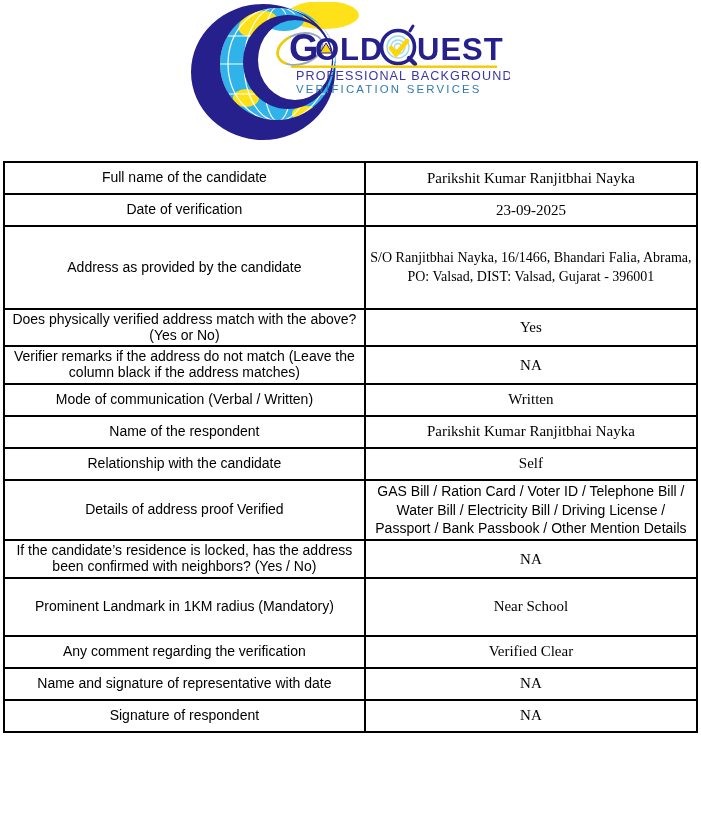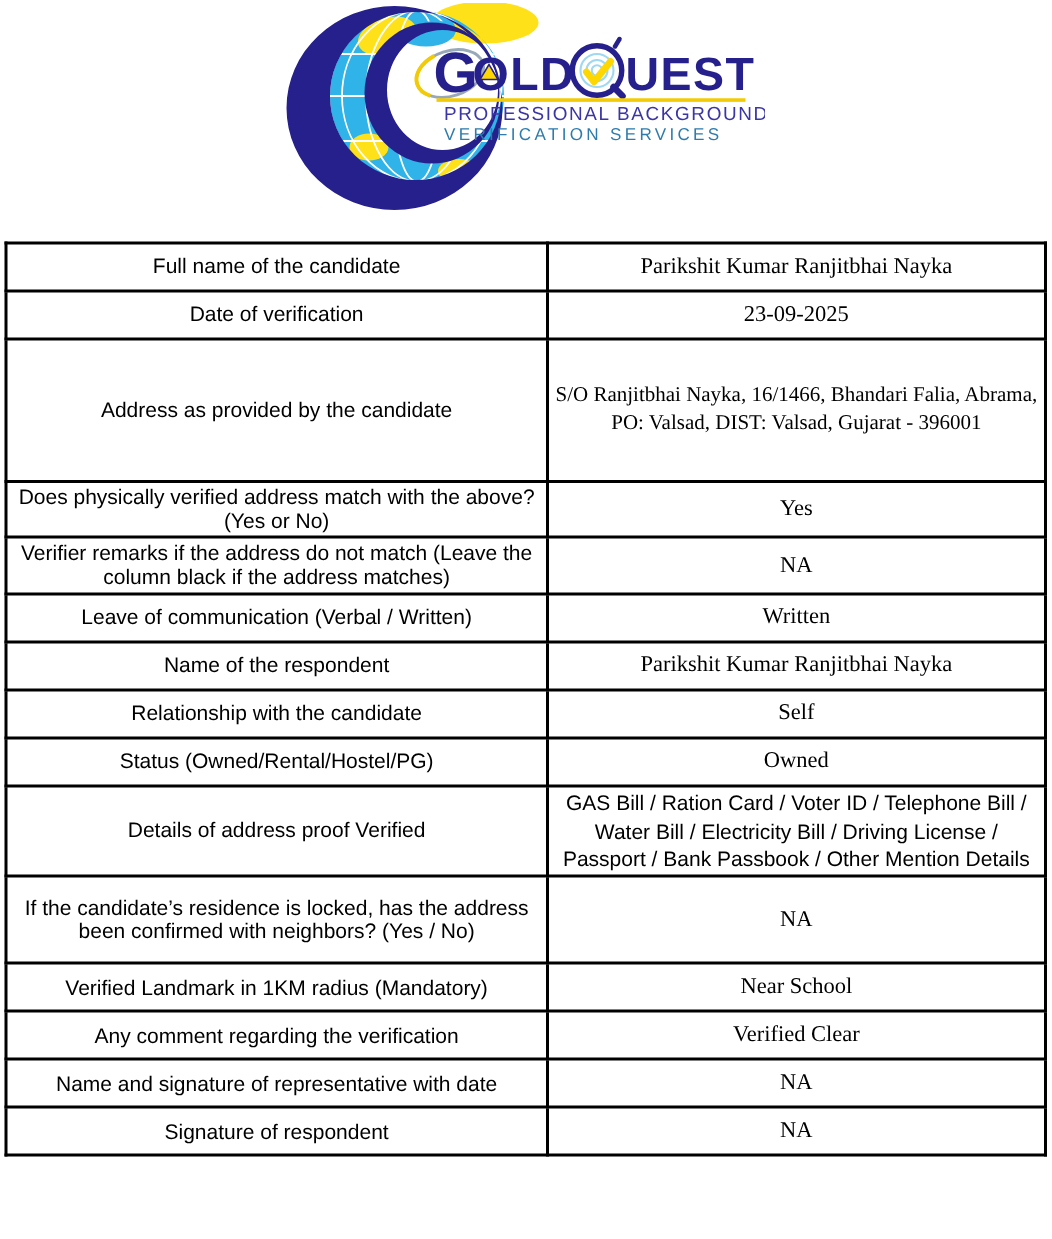--- a/index.html
+++ b/index.html
@@ -21,7 +21,7 @@
     overflow:hidden;
   }
   table.vtable tr{height:32px;}
-  table.vtable tr:nth-child(3){height:95px;padding-left:37px;}   
+  table.vtable tr:nth-child(3){height:83px;padding-left:37px;}   
   table.vtable tr:nth-child(11){height:58px;}  
 
   td.label{

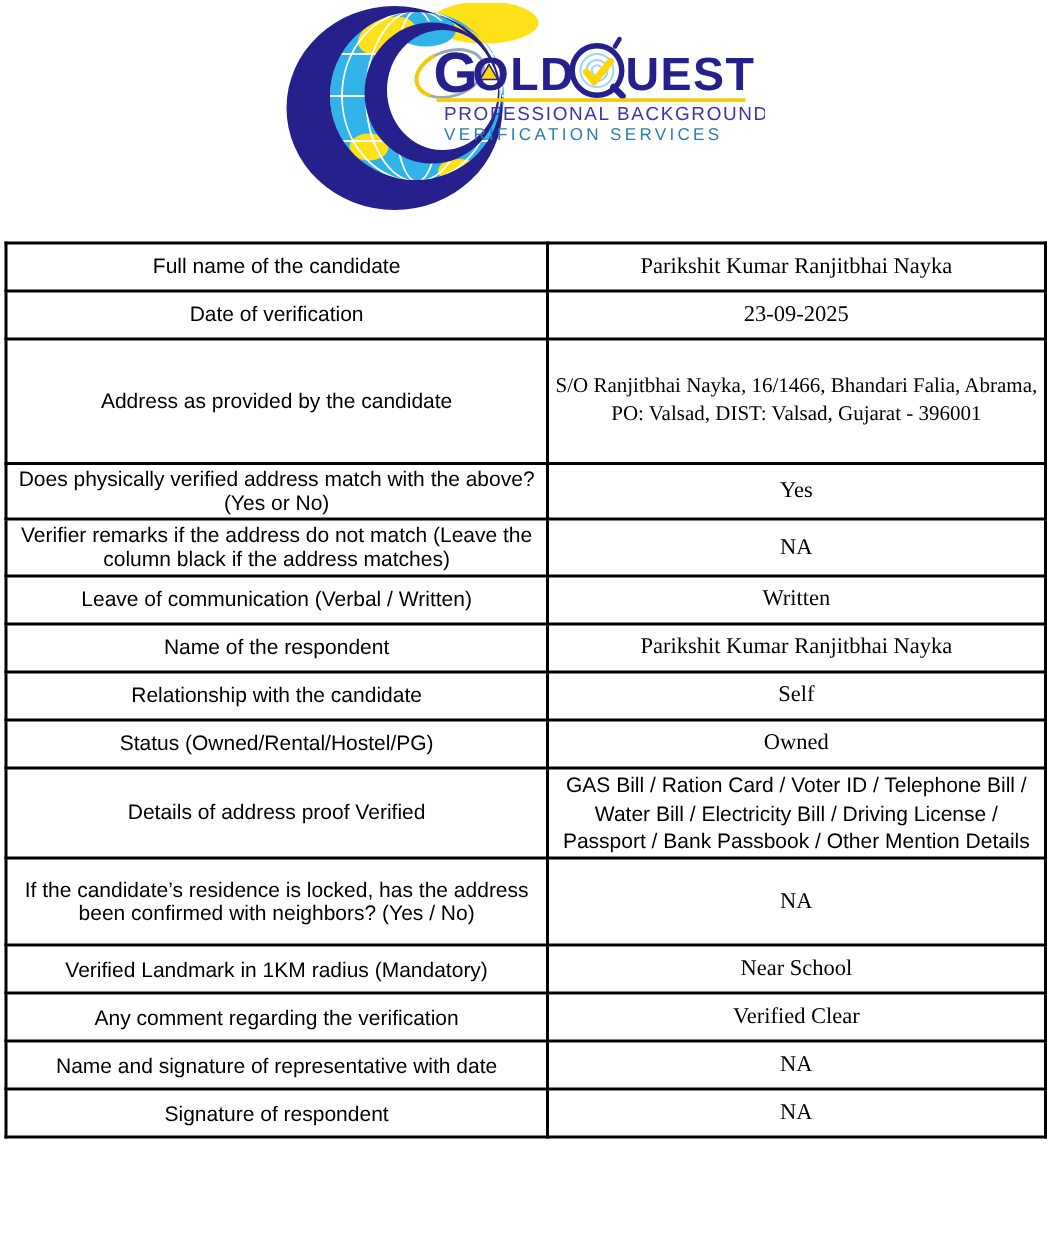--- a/index.html
+++ b/index.html
@@ -146,7 +146,7 @@
         <td class="value serif">NA</td>
       </tr>
       <tr>
-        <td class="label">Leave of communication (Verbal / Written)</td>
+        <td class="label">Mode of communication (Verbal / Written)</td>
         <td class="value serif">Written</td>
       </tr>
       <tr>

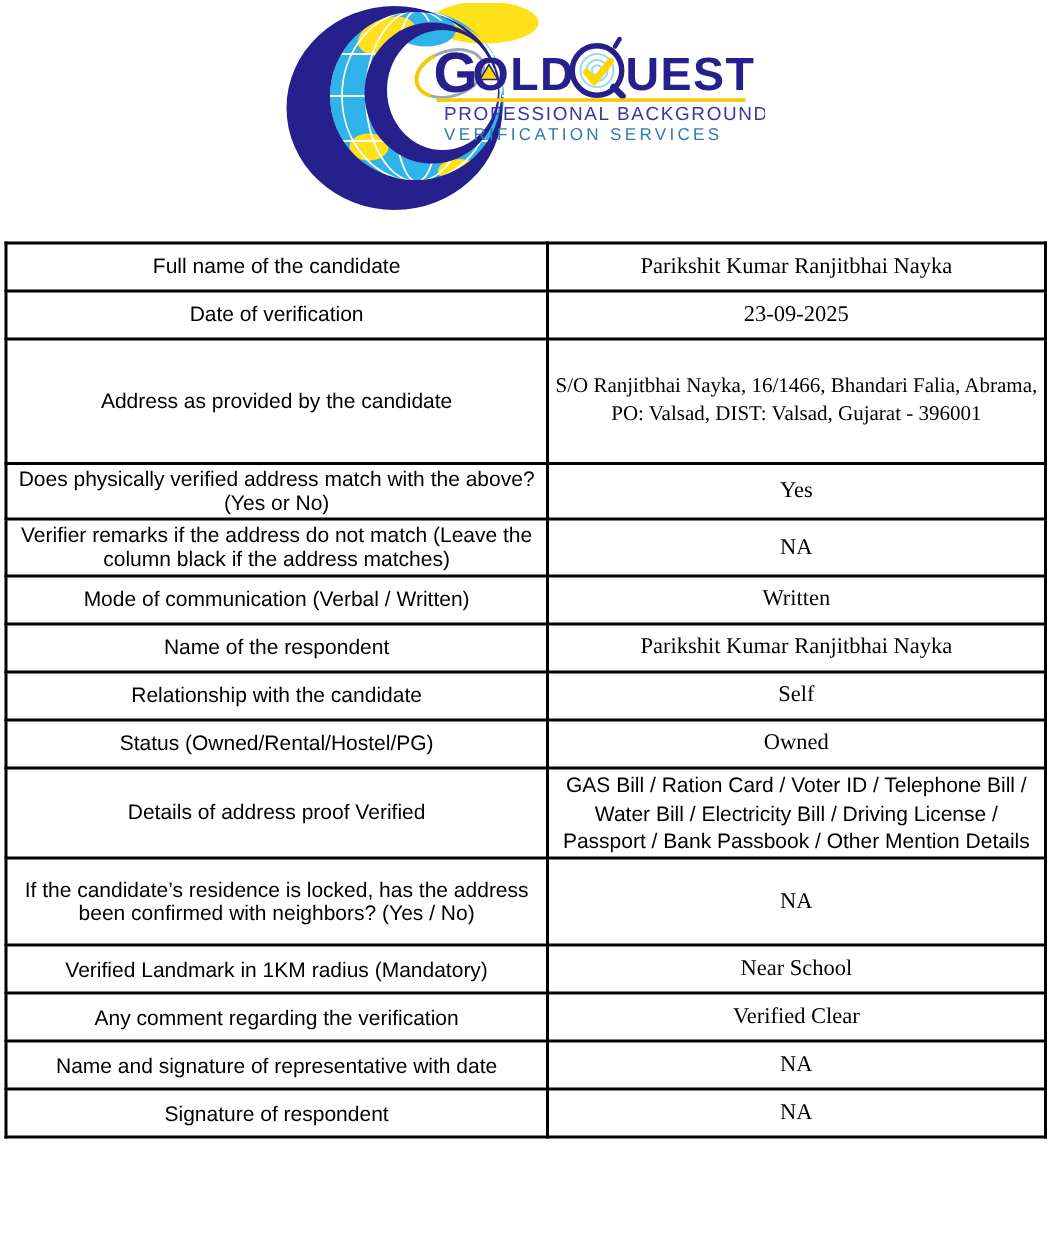--- a/index.html
+++ b/index.html
@@ -158,10 +158,6 @@
         <td class="value serif">Self</td>
       </tr>
       <tr>
-        <td class="label">Status (Owned/Rental/Hostel/PG)</td>
-        <td class="value serif">Owned</td>
-      </tr>
-      <tr>
         <td class="label">Details of address proof Verified</td>
         <td class="value sans multiline">GAS Bill / Ration Card / Voter ID / Telephone Bill /
 Water Bill / Electricity Bill / Driving License /

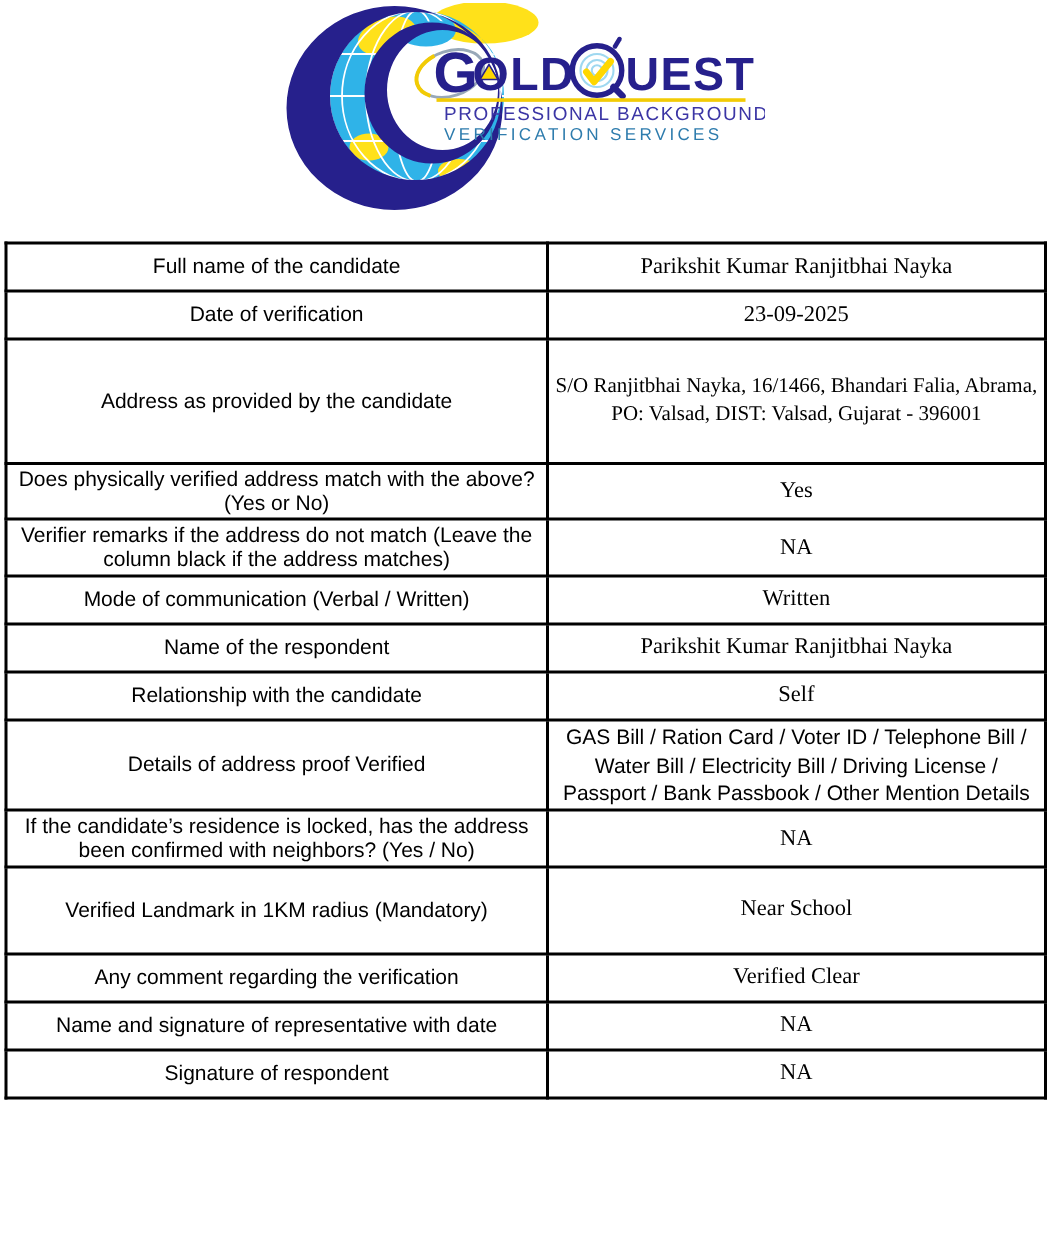--- a/index.html
+++ b/index.html
@@ -168,7 +168,7 @@
         <td class="value serif">NA</td>
       </tr>
       <tr>
-        <td class="label">Verified Landmark in 1KM radius (Mandatory)</td>
+        <td class="label">Prominent Landmark in 1KM radius (Mandatory)</td>
         <td class="value serif">Near School</td>
       </tr>
       <tr>

